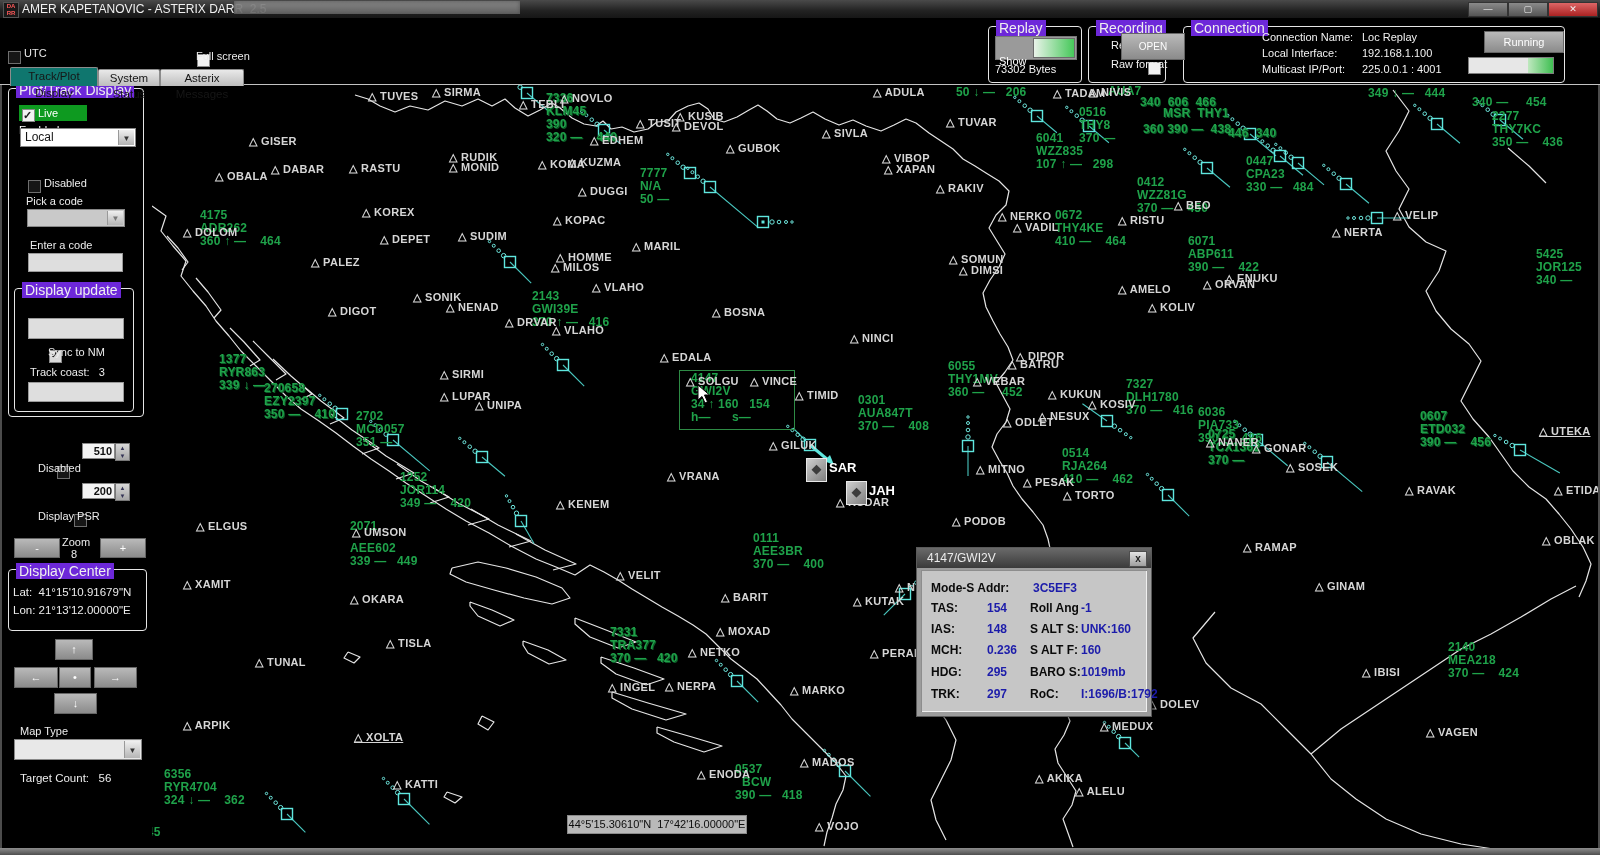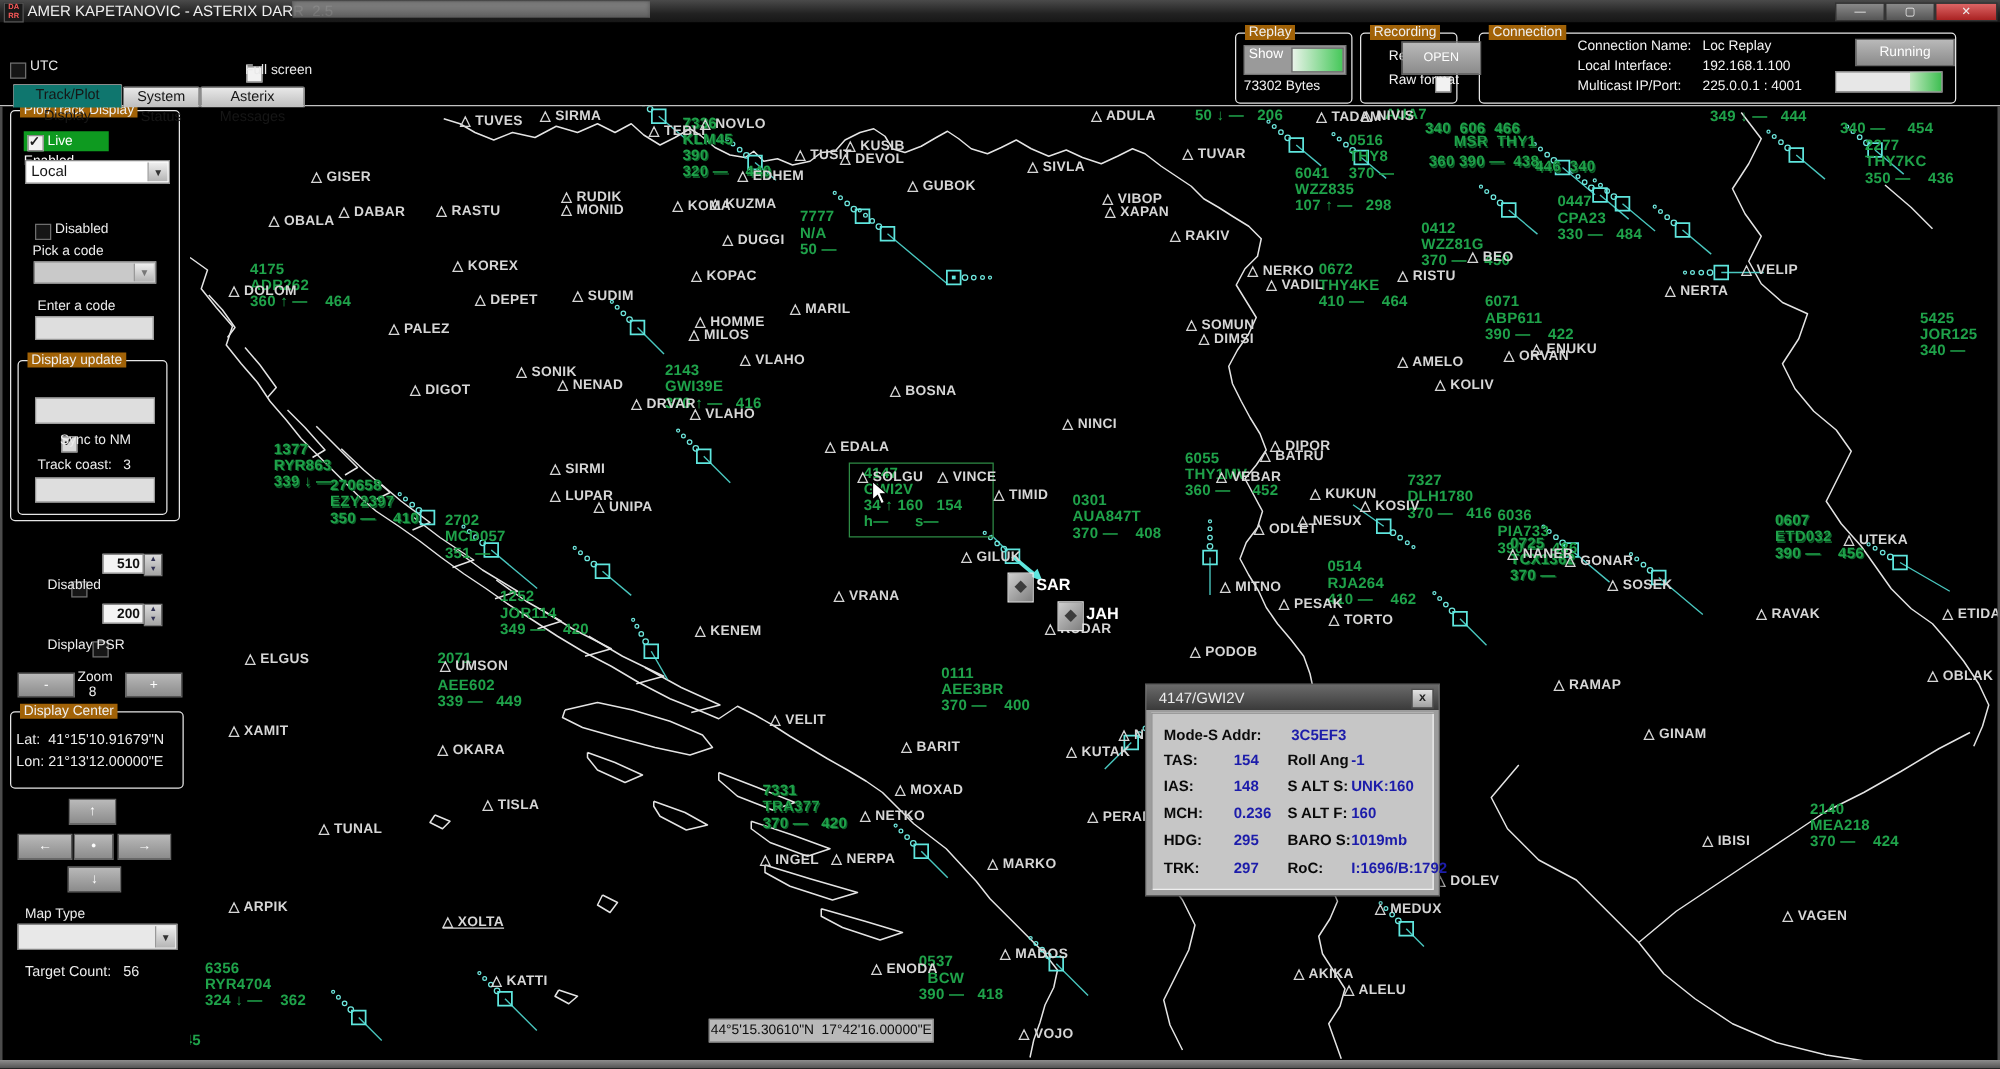--- a/index.html
+++ b/index.html
@@ -31,7 +31,7 @@
   #tab-underline{position:absolute;left:0;top:84px;width:1600px;height:1px;background:#c2c2c2;z-index:9;}
   
   .gbox{position:absolute;border:1px solid #e6e6e6;border-radius:4px;}
-  .gbox .leg{position:absolute;top:-7px;left:7px;background:#a16207;padding:0 3px;color:#efefef;font-size:11px;white-space:nowrap;}
+  .gbox .leg{position:absolute;top:-7px;left:7px;background:#6d28d9;padding:0 3px;color:#efefef;font-size:14px;white-space:nowrap;}
   .btn{position:absolute;background:linear-gradient(#b9b9b9,#8b8b8b);border:1px solid #666;color:#fdfdfd;
        font-size:11px;text-align:center;}
   .tin{position:absolute;background:#dedede;border:1px solid #9a9a9a;}

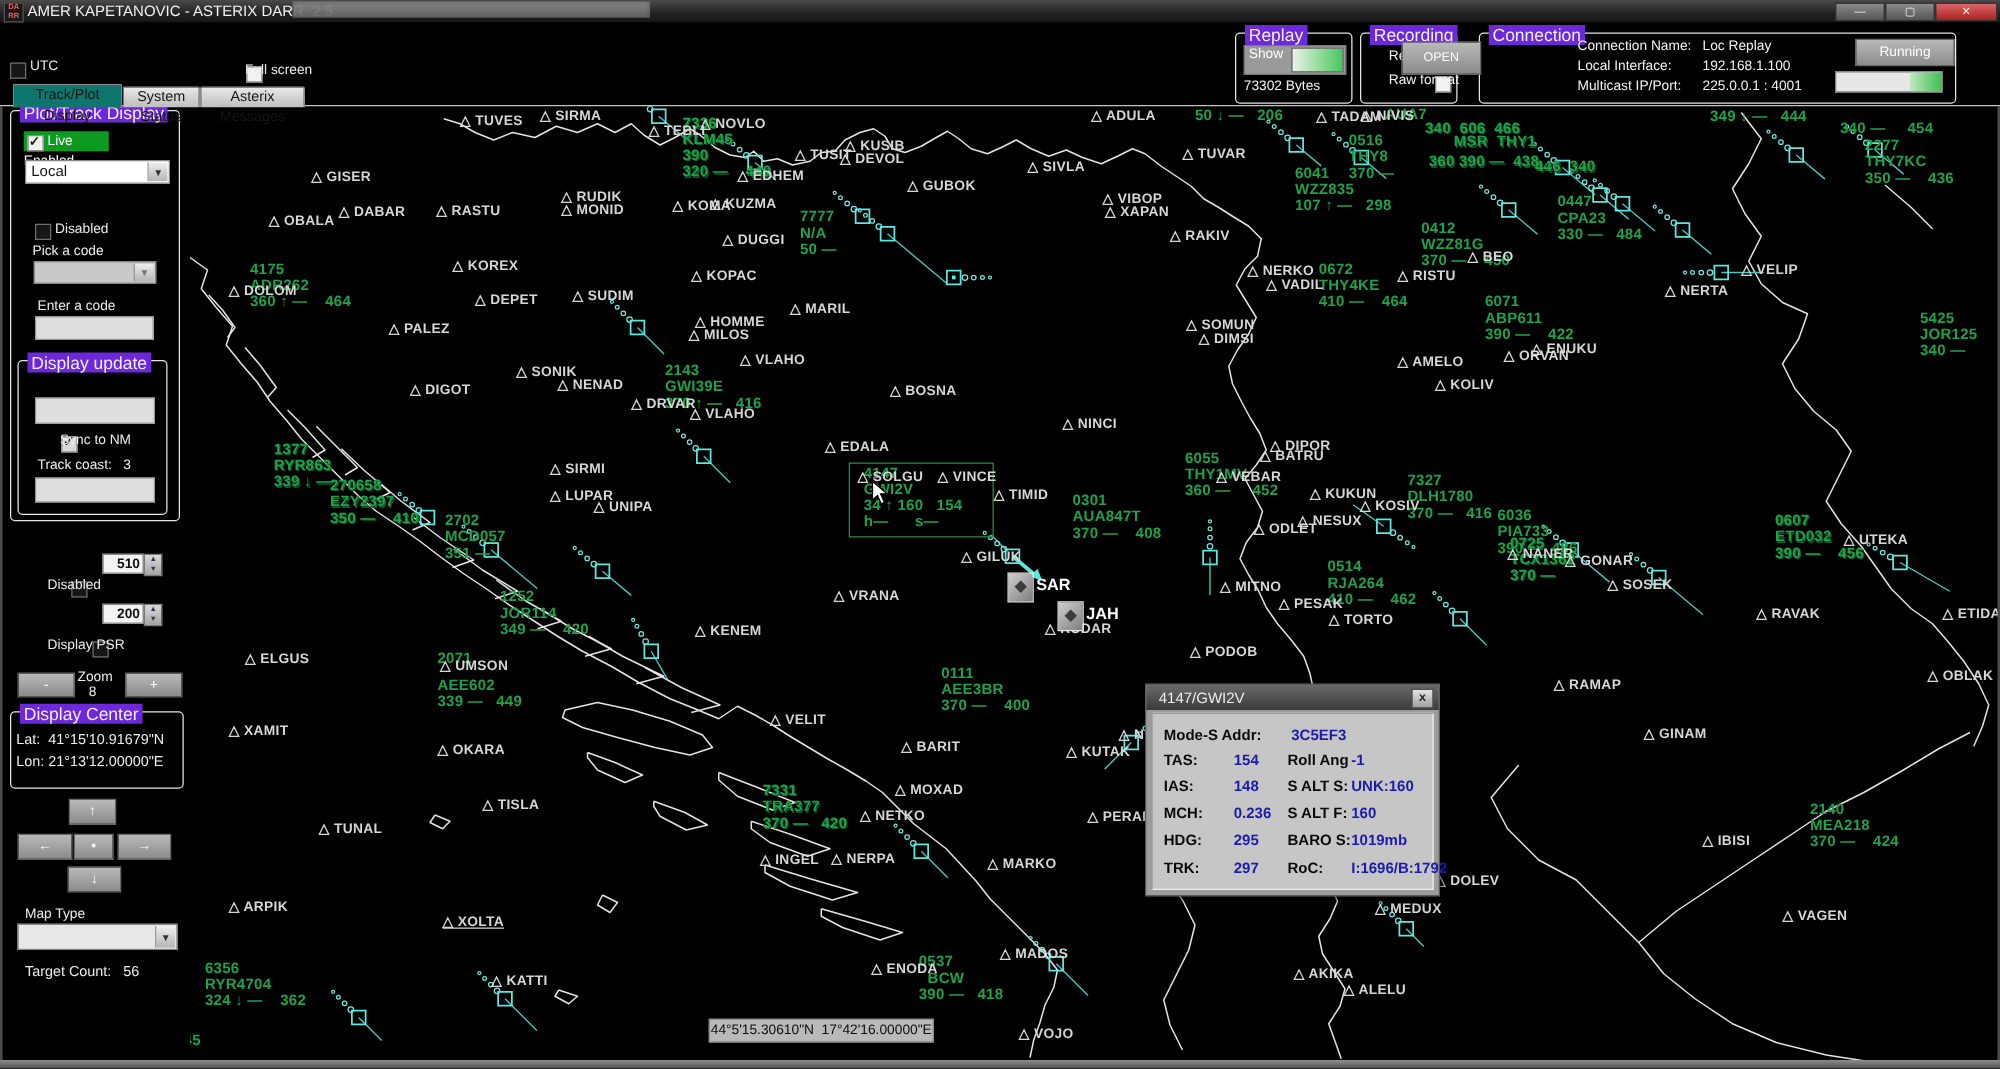--- a/index.html
+++ b/index.html
@@ -593,7 +593,7 @@
     <span class="leg">Replay</span>
   </div>
   <div class="abs" style="left:995px;top:36px;width:80px;height:22px;border:1px solid #777;background:#9a9a9a;z-index:10;">
-    <span style="position:absolute;left:3px;top:0;color:#fff;font-size:11px;text-align:center;">Show</span>
+    <span style="position:absolute;left:3px;top:18px;color:#fff;font-size:11px;text-align:center;">Show</span>
     <span style="position:absolute;right:1px;top:1px;width:40px;height:18px;background:linear-gradient(90deg,#e9f3e9,#46c85a);border:1px solid #6b6b6b;"></span>
   </div>
   <div class="panel-val" style="left:995px;top:63px;z-index:10;">73302 Bytes</div>

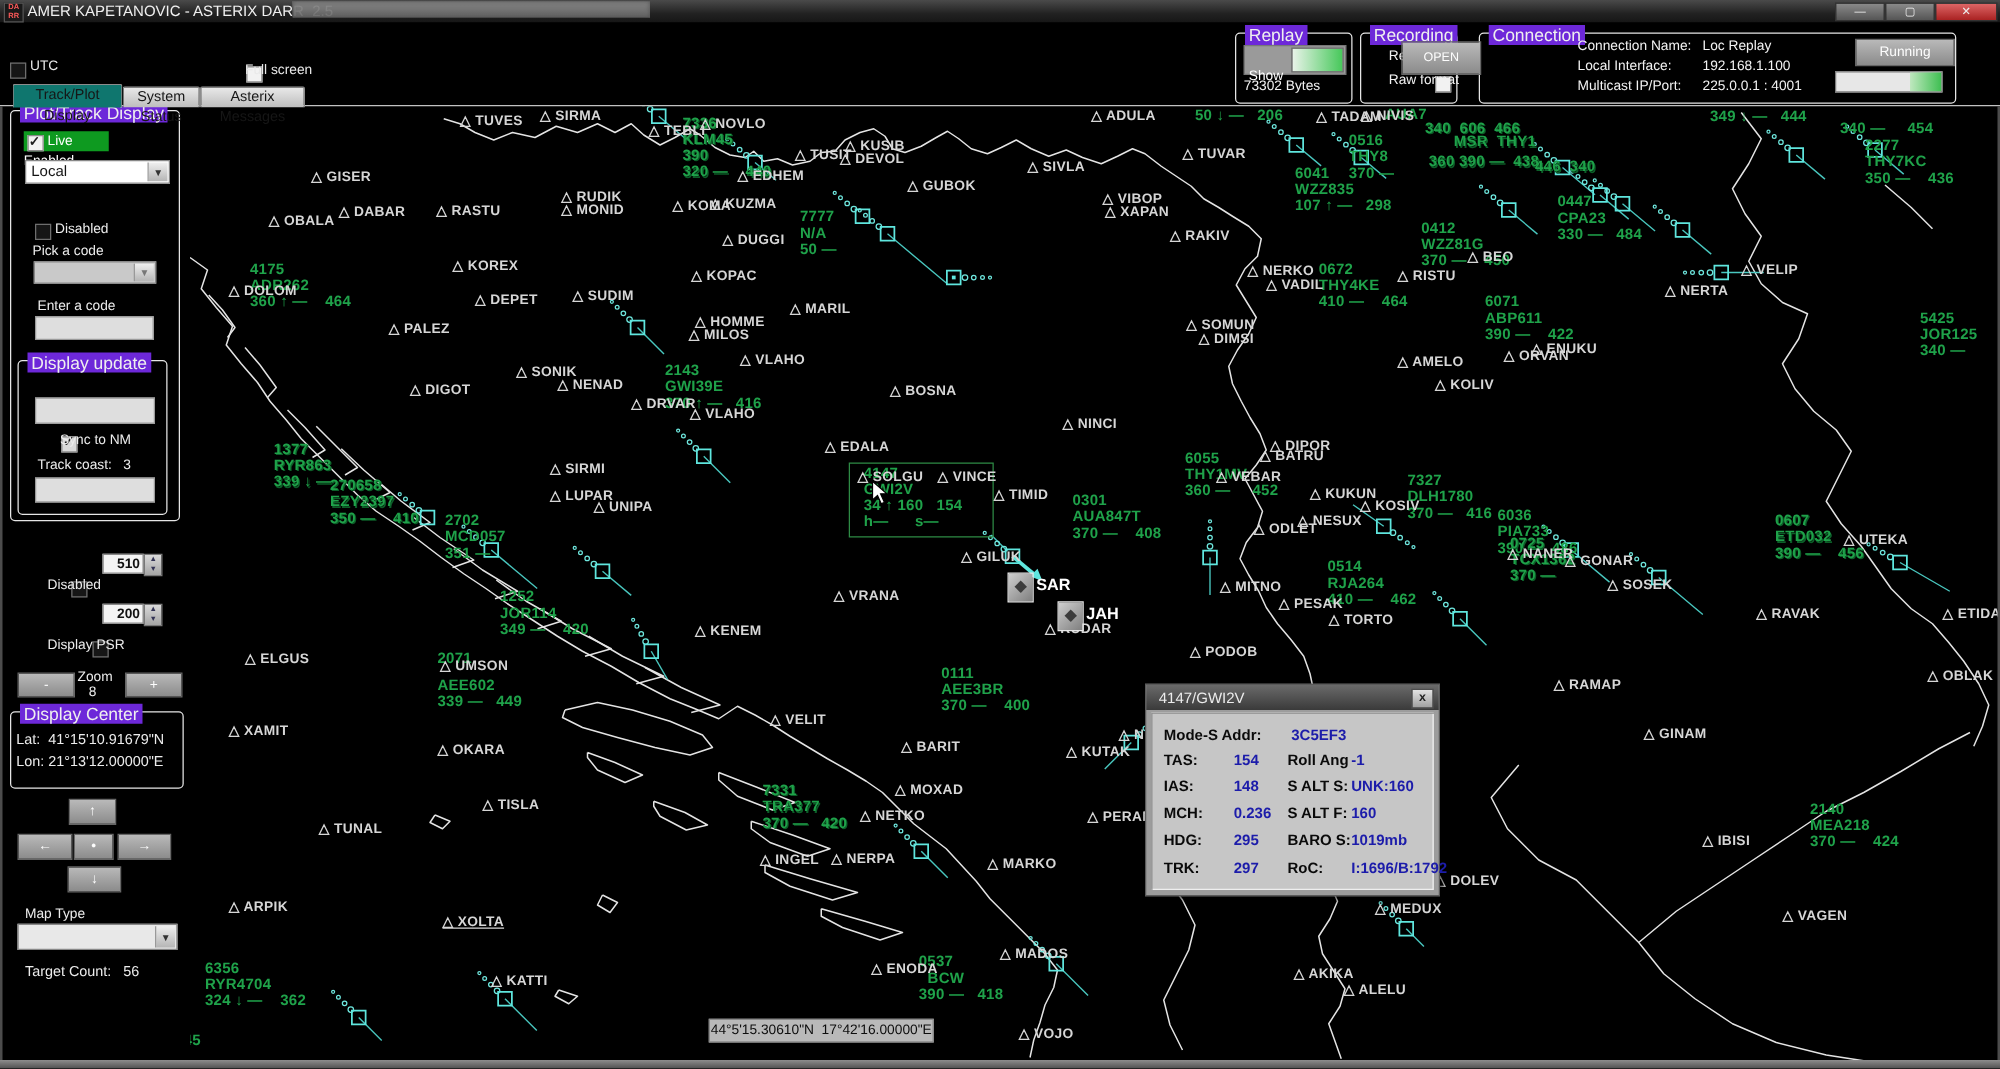--- a/index.html
+++ b/index.html
@@ -503,7 +503,7 @@
       <div class="wp" style="left: 1035px; top: 772px;">△ AKIKA</div>
       <div class="wp" style="left: 1075px; top: 785px;">△ ALELU</div>
       <div class="wp" style="left: 1426px; top: 726px;">△ VAGEN</div>
-      <div class="wp" style="left: 1475px; top: 425px;">△ UTEKA</div>
+      <div class="wp" style="left: 1539px; top: 425px; text-decoration: underline;">△ UTEKA</div>
       <div class="wp" style="left: 1405px; top: 484px;">△ RAVAK</div>
       <div class="wp" style="left: 1554px; top: 484px;">△ ETIDA</div>
       <div class="wp" style="left: 1542px; top: 534px;">△ OBLAK</div>

